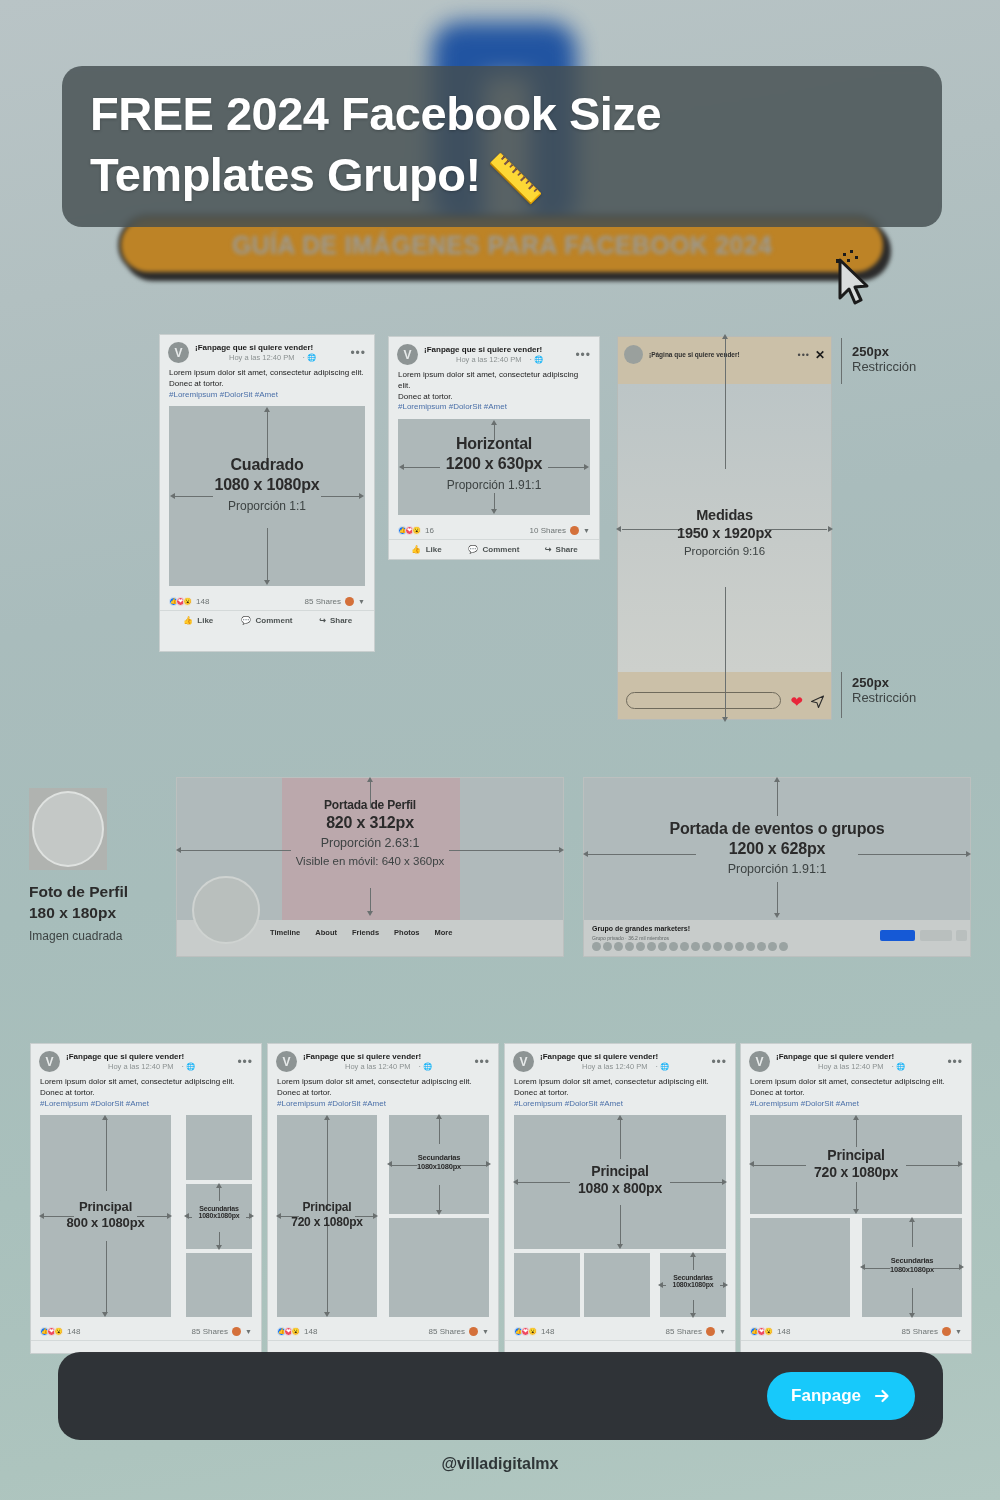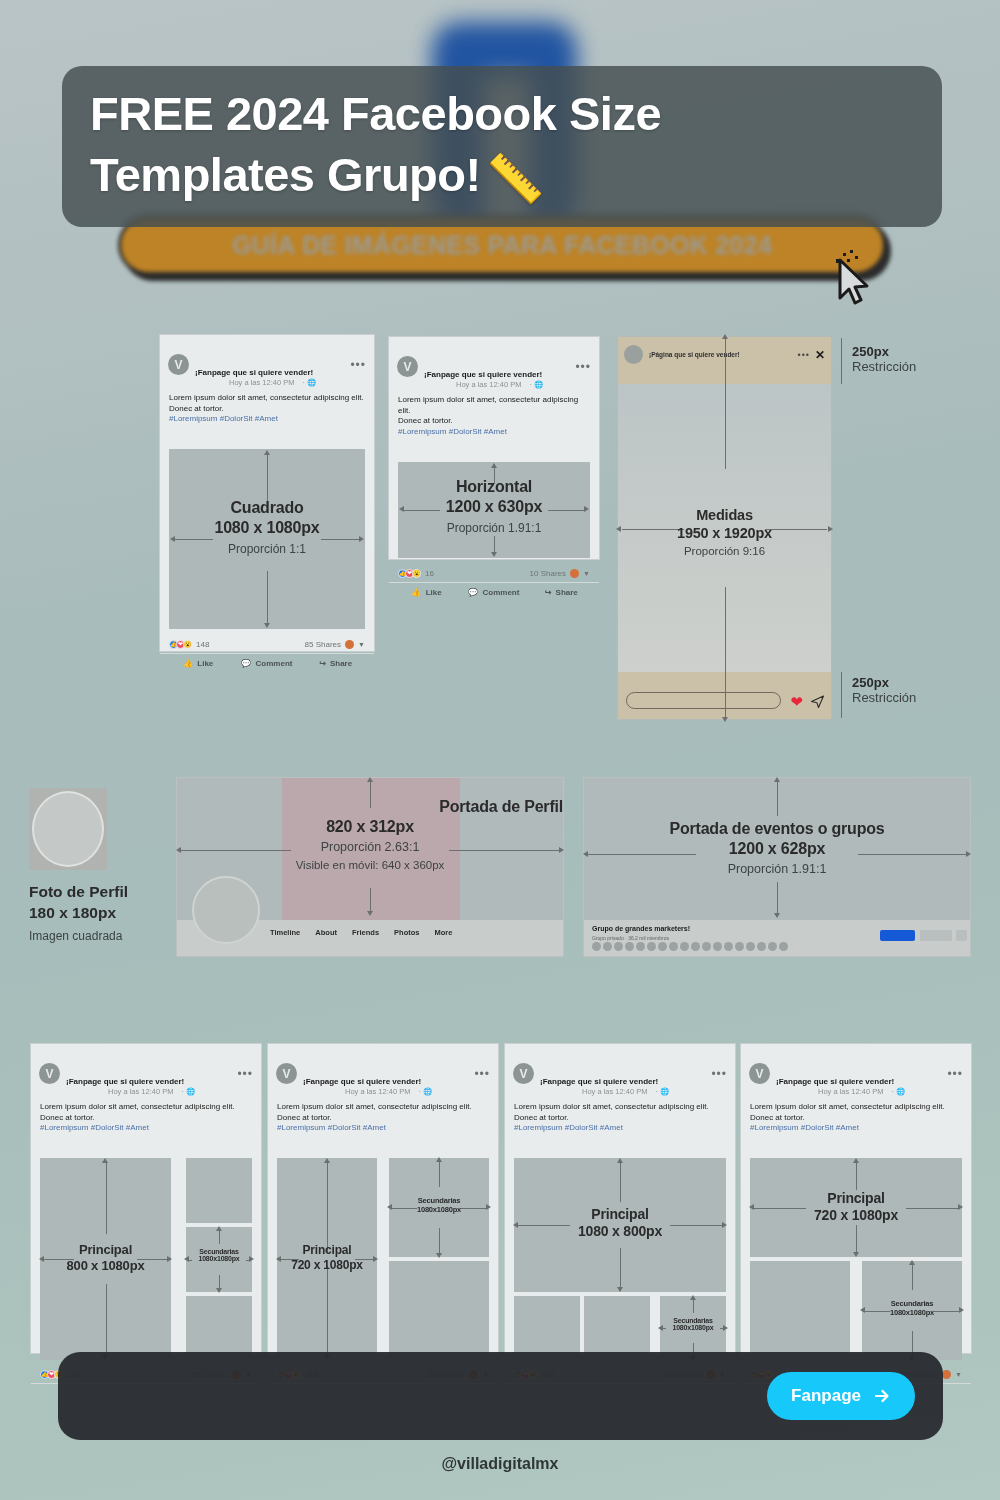--- a/index.html
+++ b/index.html
@@ -56,7 +56,7 @@
     color: #e7eaea; font-size: 12px; font-weight: 700;
     display: flex; align-items: center; justify-content: center; flex: 0 0 auto;
   }
-  .fb-names { margin-left: 6px; flex: 1 1 auto; min-width: 0; margin-top: 26px; }
+  .fb-names { margin-left: 6px; flex: 1 1 auto; min-width: 0; }
   .fb-page { font-size: 8px; font-weight: 700; color: #1b1b1b; line-height: 1.25; white-space: nowrap; }
   .fb-time { font-size: 7.5px; color: #8b9191; line-height: 1.3; white-space: nowrap; text-align: center; }
   .fb-time .globe { display: inline-block; margin-left: 8px; }

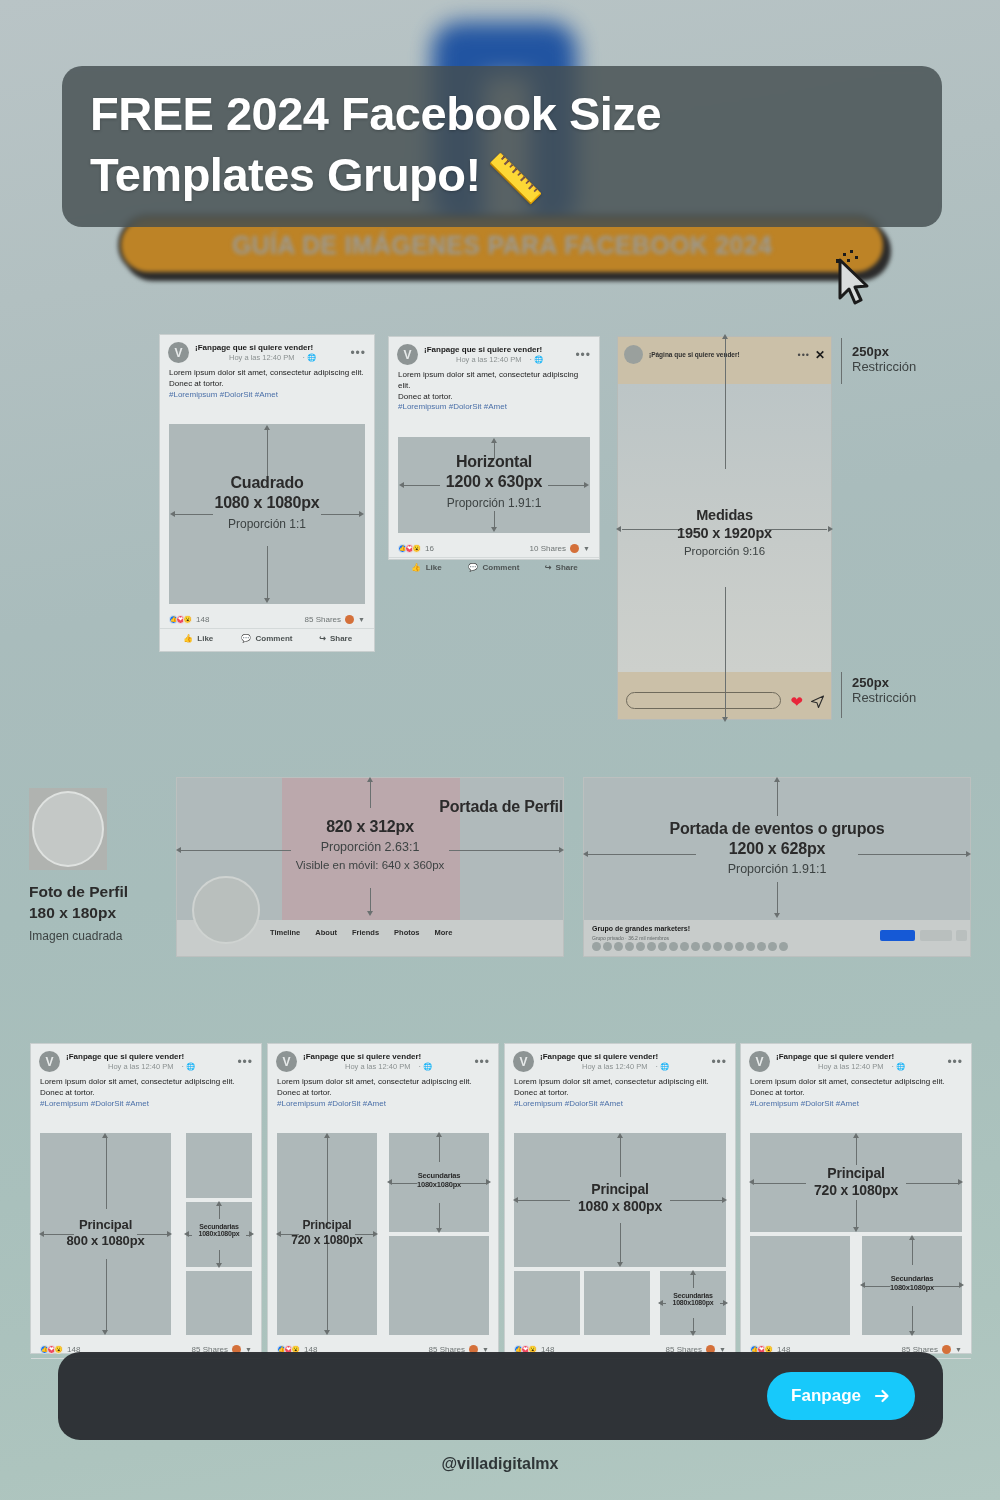--- a/index.html
+++ b/index.html
@@ -61,7 +61,7 @@
   .fb-time { font-size: 7.5px; color: #8b9191; line-height: 1.3; white-space: nowrap; text-align: center; }
   .fb-time .globe { display: inline-block; margin-left: 8px; }
   .fb-dots { font-size: 12px; color: #6e7474; letter-spacing: 1px; line-height: 1; }
-  .fb-body { padding: 2px 9px 24px 9px; }
+  .fb-body { padding: 2px 9px 6px 9px; }
   .fb-text { font-size: 8px; color: #1b1b1b; line-height: 1.35; }
   .fb-tags { font-size: 8px; color: #4a6fa8; line-height: 1.35; }
   .fb-media { background: #aeb8b9; position: relative; }

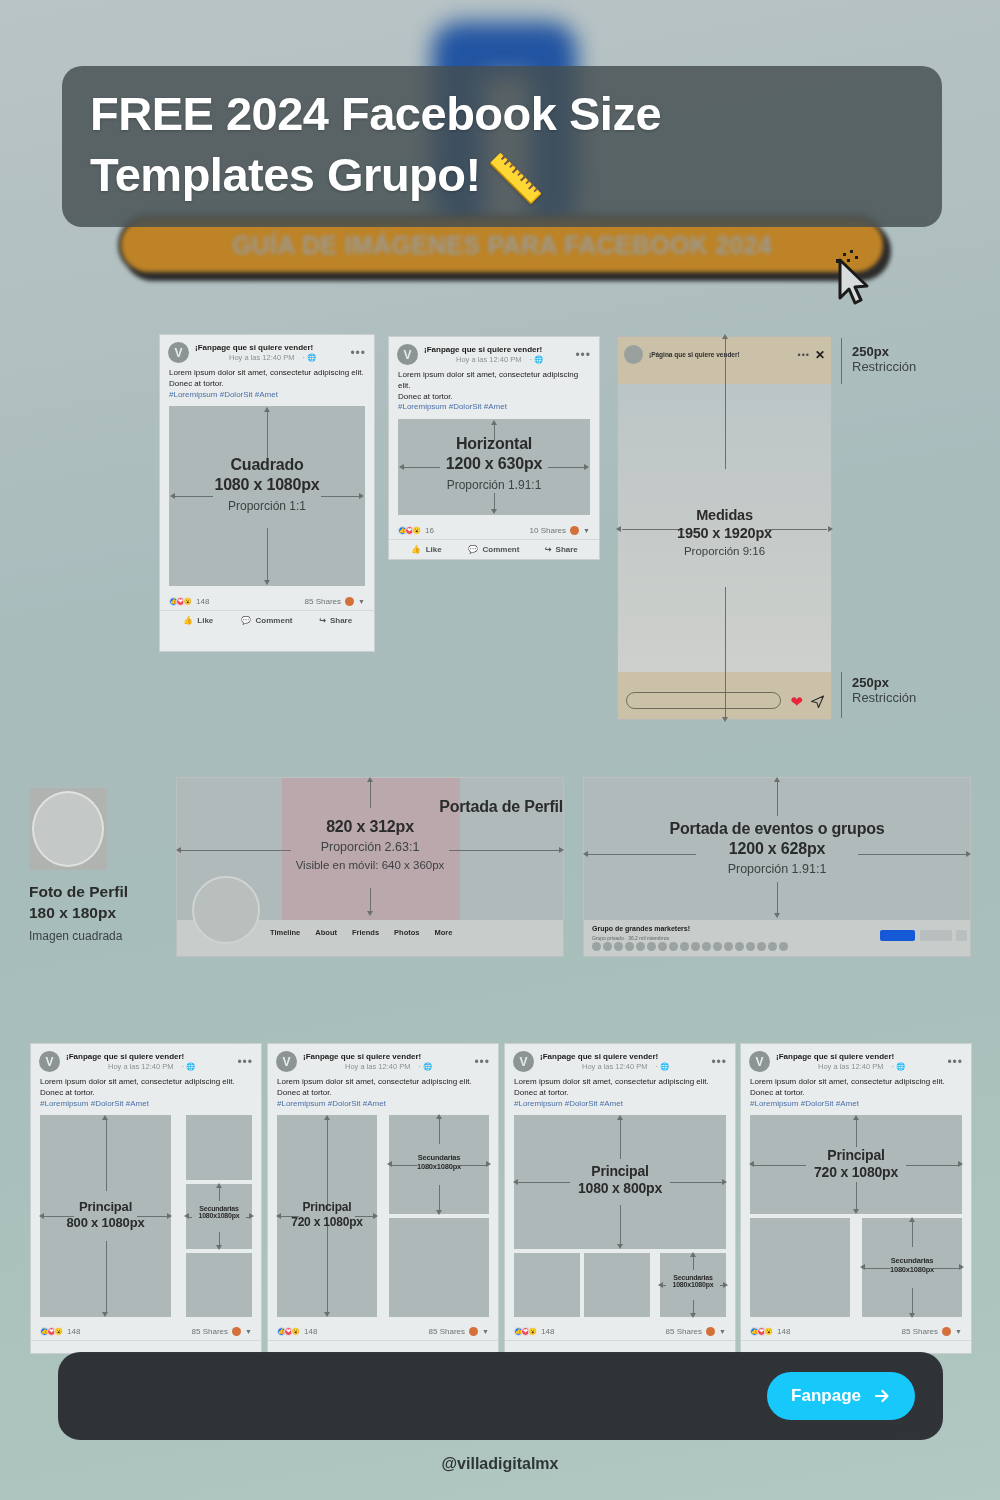--- a/index.html
+++ b/index.html
@@ -373,7 +373,7 @@
   <div class="arrow ar-rt" style="top:68.5px; right:-1px;"></div>
 
   <div class="mlabel" style="top:20px;">
-    <div class="t1" style="font-size:16px;text-align:right;">Portada de Perfil</div>
+    <div class="t1" style="font-size:12px;">Portada de Perfil</div>
     <div class="t2" style="font-size:16px; margin-top:2px;">820 x 312px</div>
     <div class="t3" style="font-size:12.5px; margin-top:4px;">Proporción 2.63:1</div>
     <div class="t3" style="font-size:11.5px; margin-top:5px;">Visible en móvil: 640 x 360px</div>

